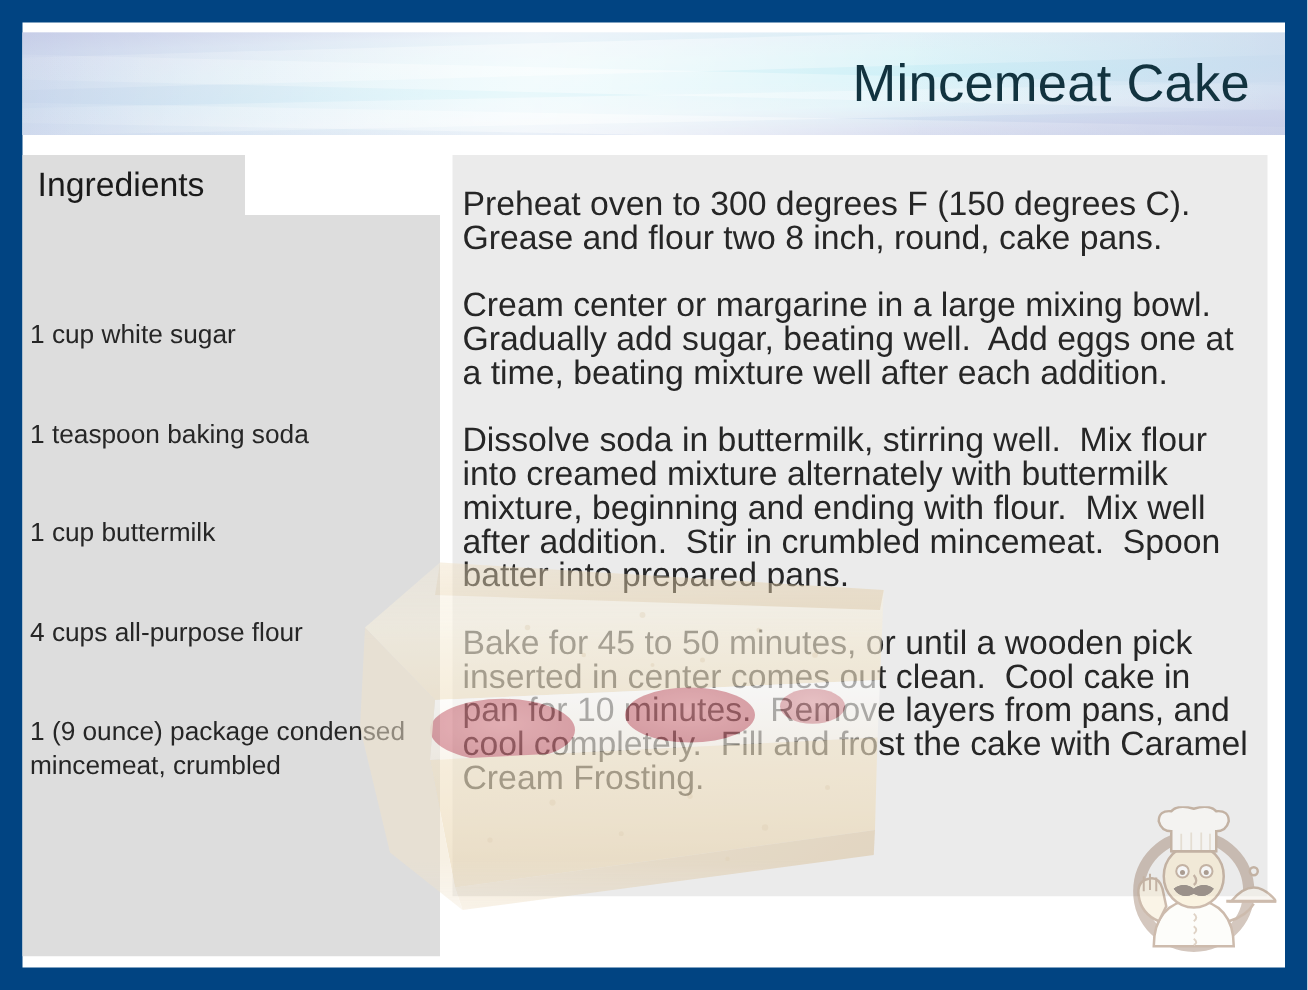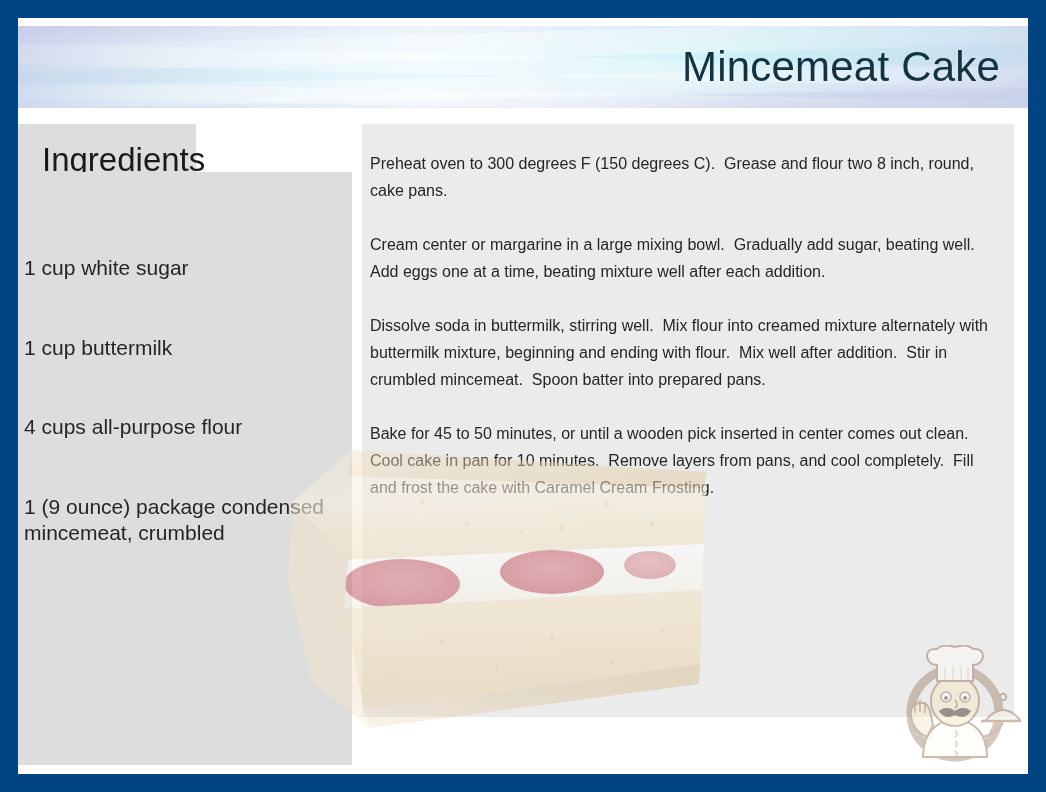--- a/index.html
+++ b/index.html
@@ -106,8 +106,8 @@
     position: absolute;
     left: 12px;
     top: 2px;
-    margin: 12px;
-    font-size: 33px;
+    margin: 0;
+    font-size: 27px;
     font-weight: normal;
     color: #1a1a1a;
     line-height: 44px;

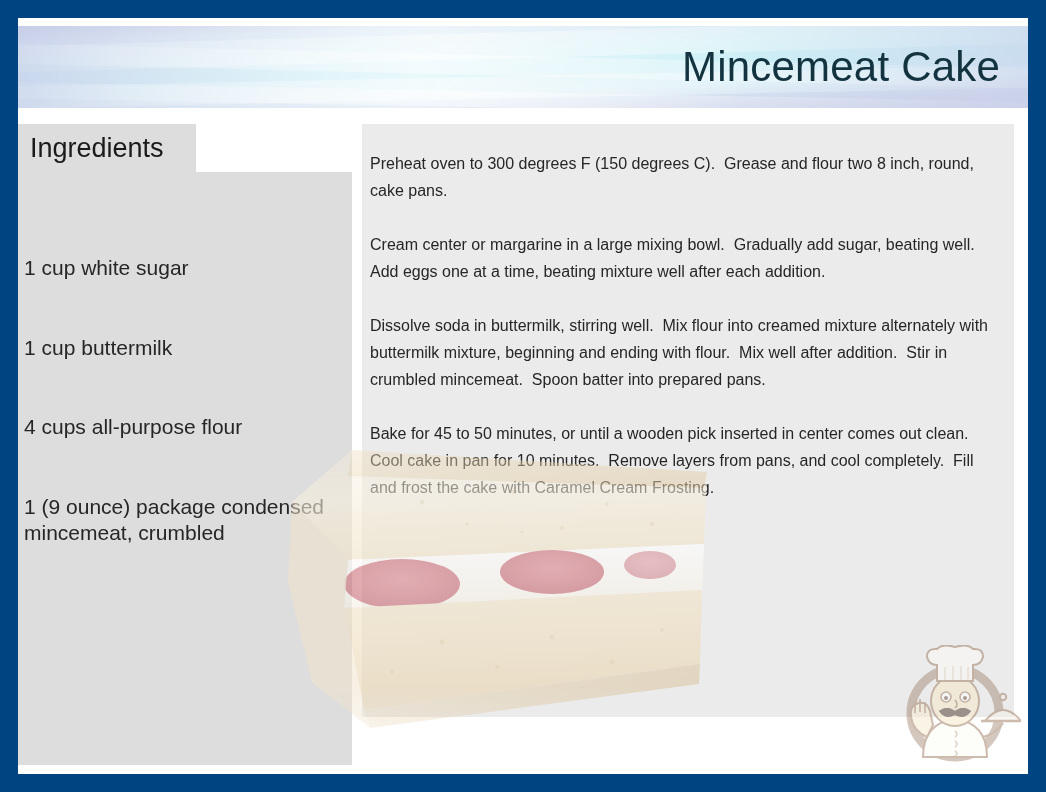--- a/index.html
+++ b/index.html
@@ -143,7 +143,7 @@
     left: 8px;
     top: 26px;
     right: 14px;
-    font-size: 16px;
+    font-size: 27px;
     line-height: 27px;
     color: #262626;
   }

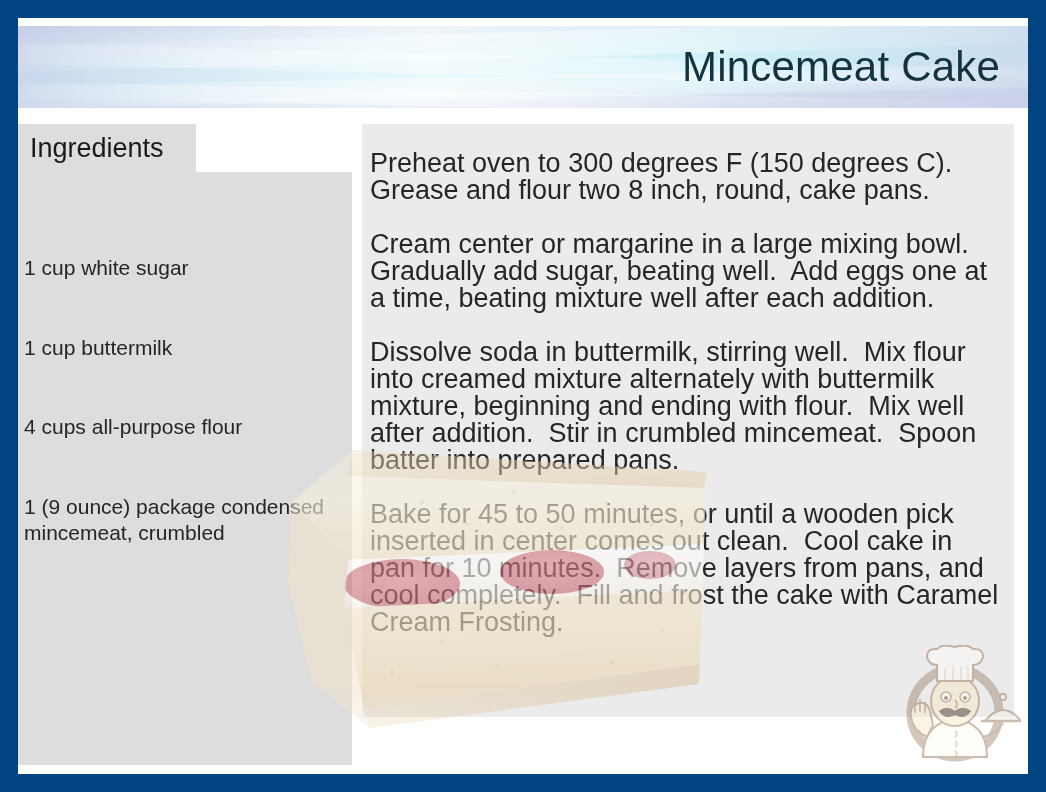--- a/index.html
+++ b/index.html
@@ -197,6 +197,7 @@
     <div class="panel-body">
       <ul class="ing-list">
         <li>1 cup white sugar</li>
+        <li>1 teaspoon baking soda</li>
         <li>1 cup buttermilk</li>
         <li>4 cups all-purpose flour</li>
         <li>1 (9 ounce) package condensed mincemeat, crumbled</li>

